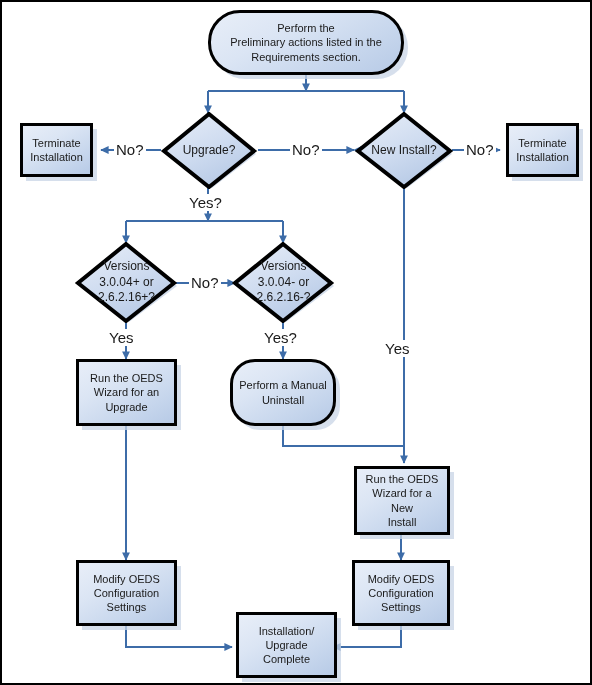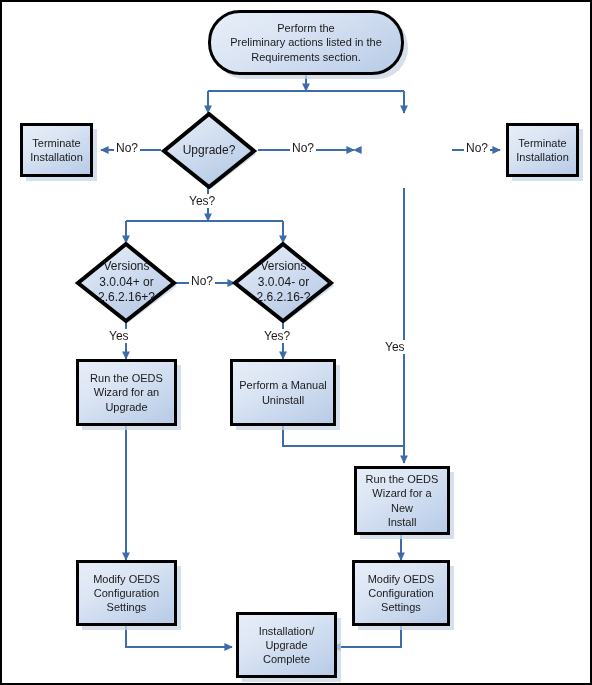--- a/index.html
+++ b/index.html
@@ -54,7 +54,7 @@
   }
   .elabel{
     position:absolute;
-    font-size:12px;
+    font-size:15px;
     color:#1a1a1a;
     background:#ffffff;
     padding:0 2px;

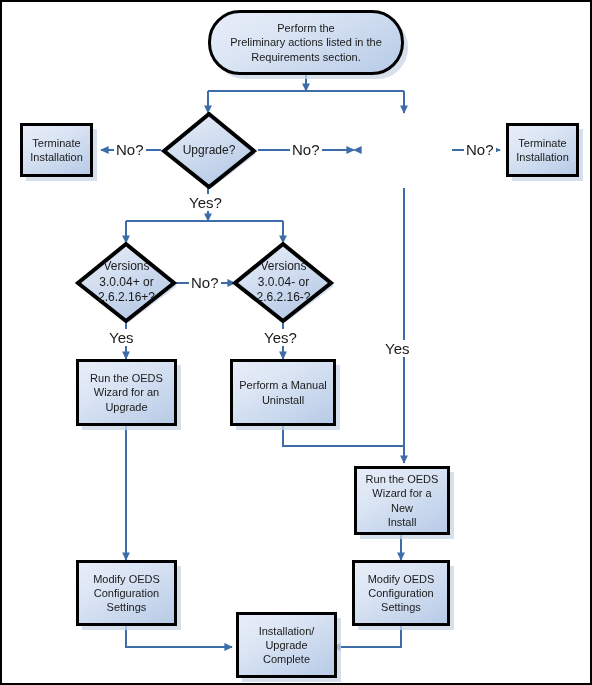--- a/index.html
+++ b/index.html
@@ -140,6 +140,20 @@
     <span class="dlabel ln">Upgrade?</span>
   </div>
 
+  <div class="node diamond" style="left:352px;top:110px;width:100px;height:77px;">
+    <svg class="dshape" viewBox="0 0 100 77" preserveAspectRatio="none">
+      <polygon points="53,6 98,42 53,76 8,42" fill="#c8d4e6" opacity="0.8"></polygon>
+      <polygon points="50,2 96,39 50,75 4,39" fill="url(#g2)" stroke="#000000" stroke-width="4"></polygon>
+      <defs>
+          <linearGradient id="g2" x1="0" y1="0" x2="0.6" y2="1">
+        <stop offset="0%" stop-color="#e8eef8"></stop>
+            <stop offset="55%" stop-color="#cfdcf0"></stop>
+            <stop offset="100%" stop-color="#b7cae6"></stop>
+      </linearGradient>
+        </defs>
+    </svg>
+    <span class="dlabel ln">New Install?</span>
+  </div>
 
   <div class="node box" style="left:18px;top:121px;width:73px;height:54px;">
     <span class="ln">Terminate

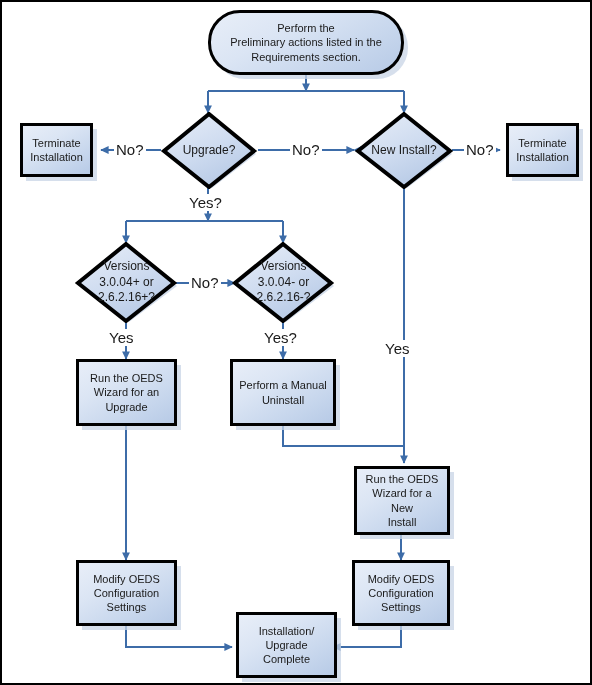--- a/index.html
+++ b/index.html
@@ -205,7 +205,7 @@
 Upgrade</span>
   </div>
 
-  <div class="node box" style="left:228px;top:357px;width:106px;height:67px;">
+  <div class="node box" style="left:228px;top:357px;width:106px;height:67px;border-radius:25px;">
     <span class="ln">Perform a Manual
 Uninstall</span>
   </div>

